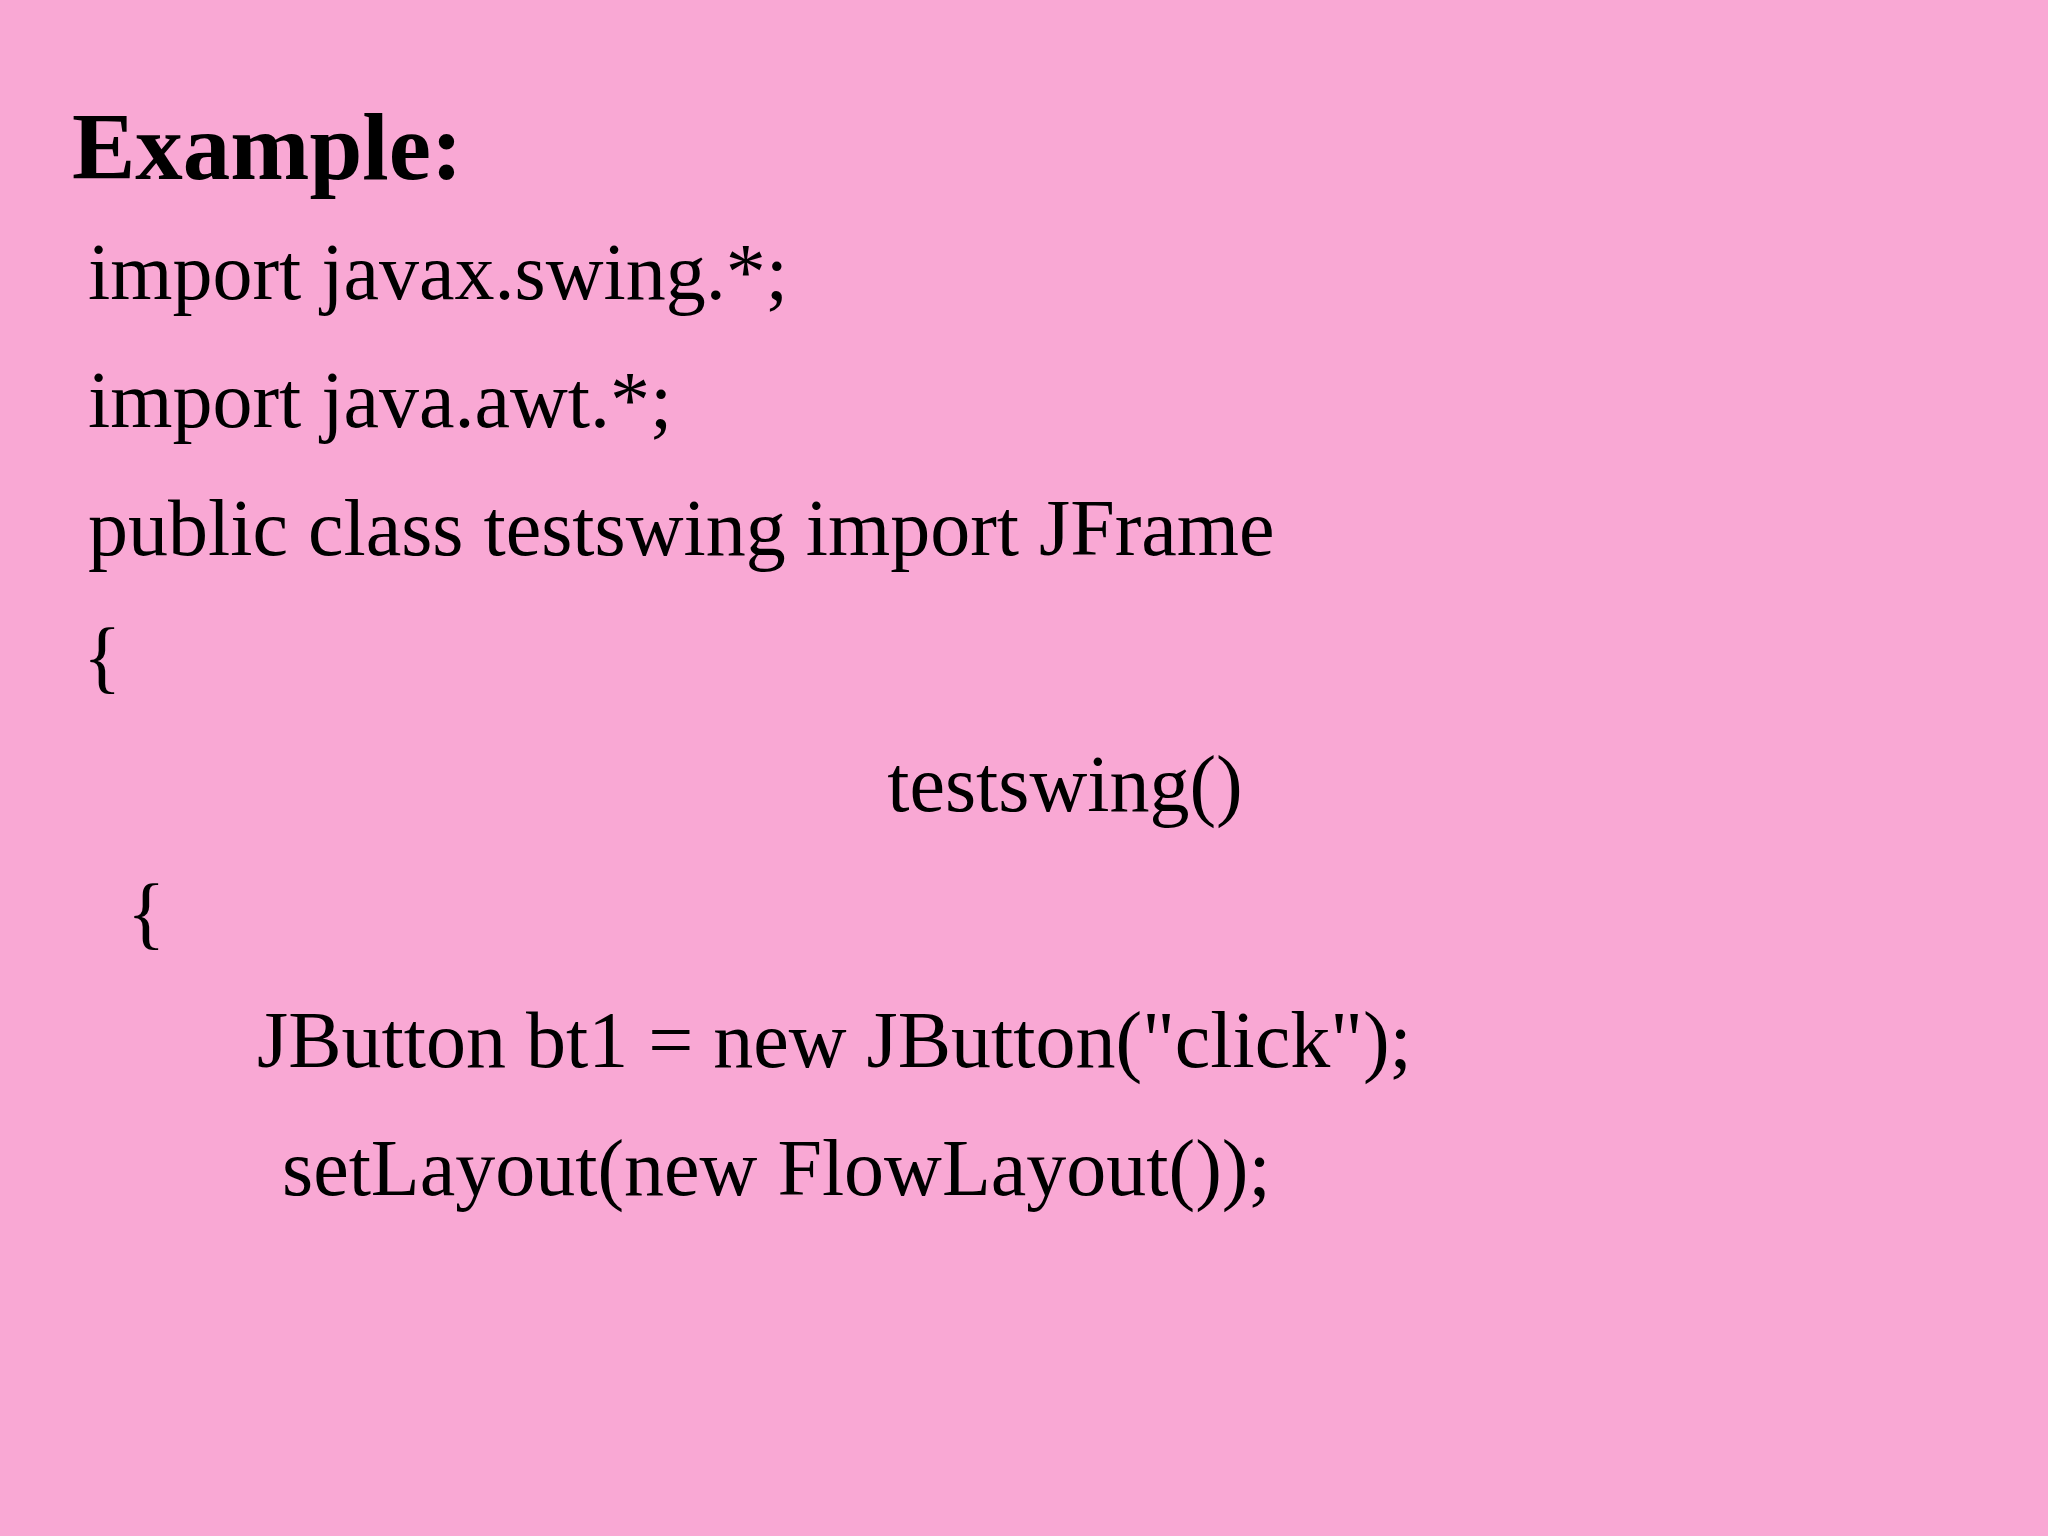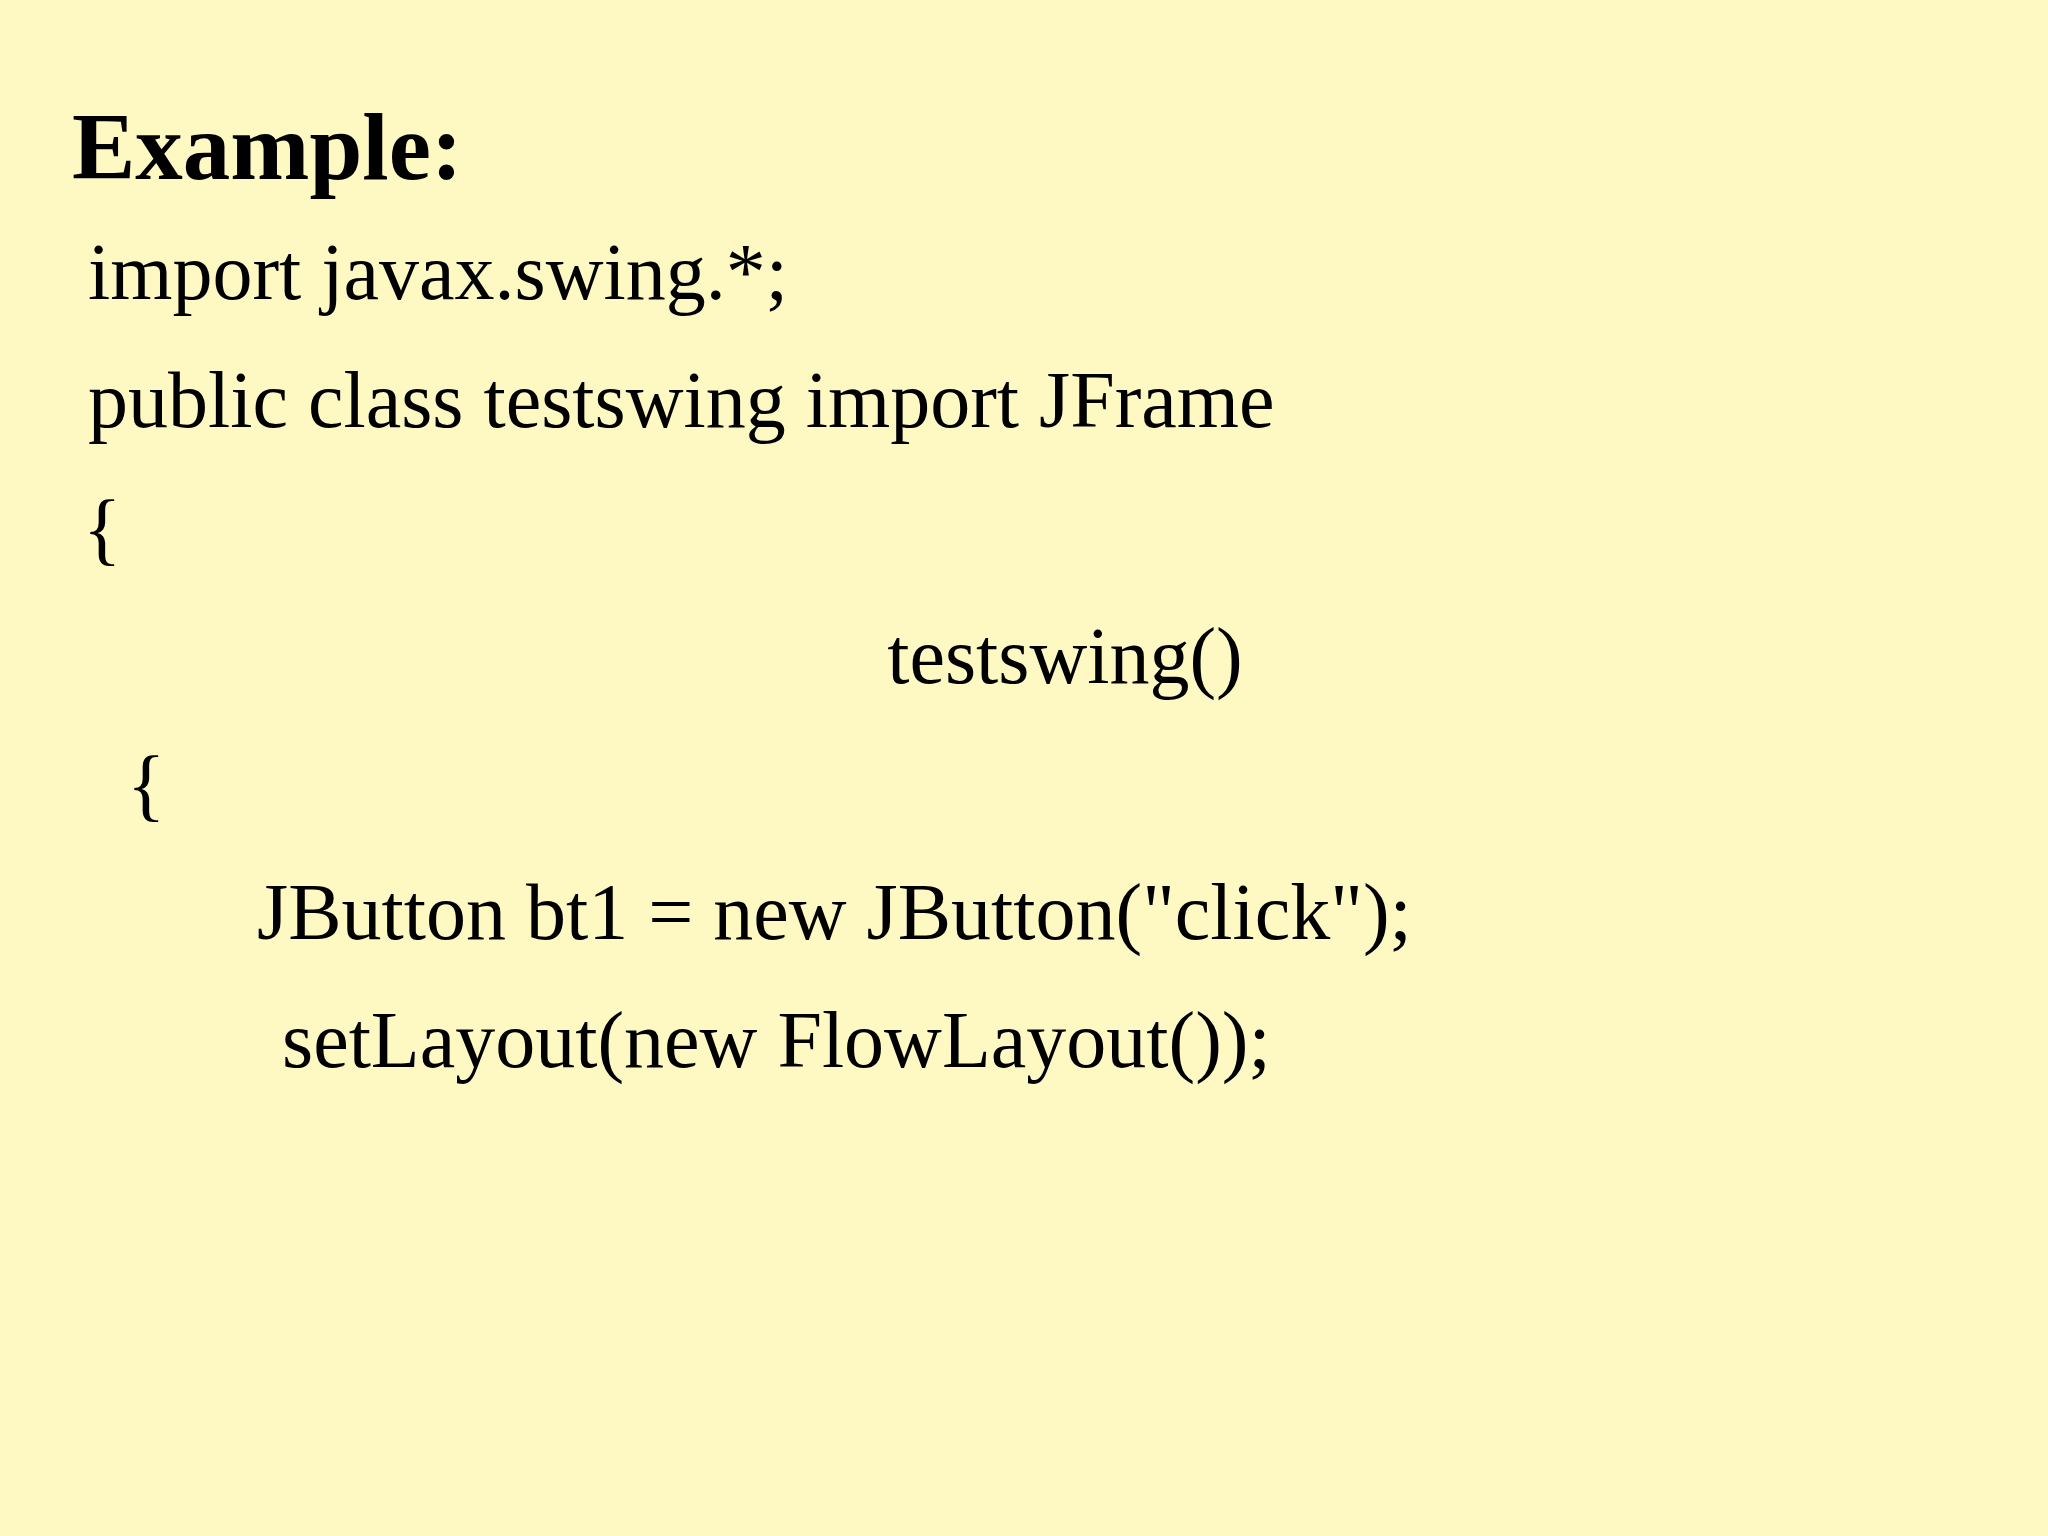--- a/index.html
+++ b/index.html
@@ -19,7 +19,7 @@
     width: 2048px;
     height: 1536px;
     padding: 86px 40px 0 72px;
-    background: #fef9c3;
+    background: #f9a8d4;
   }
   .heading {
     font-size: 95px;

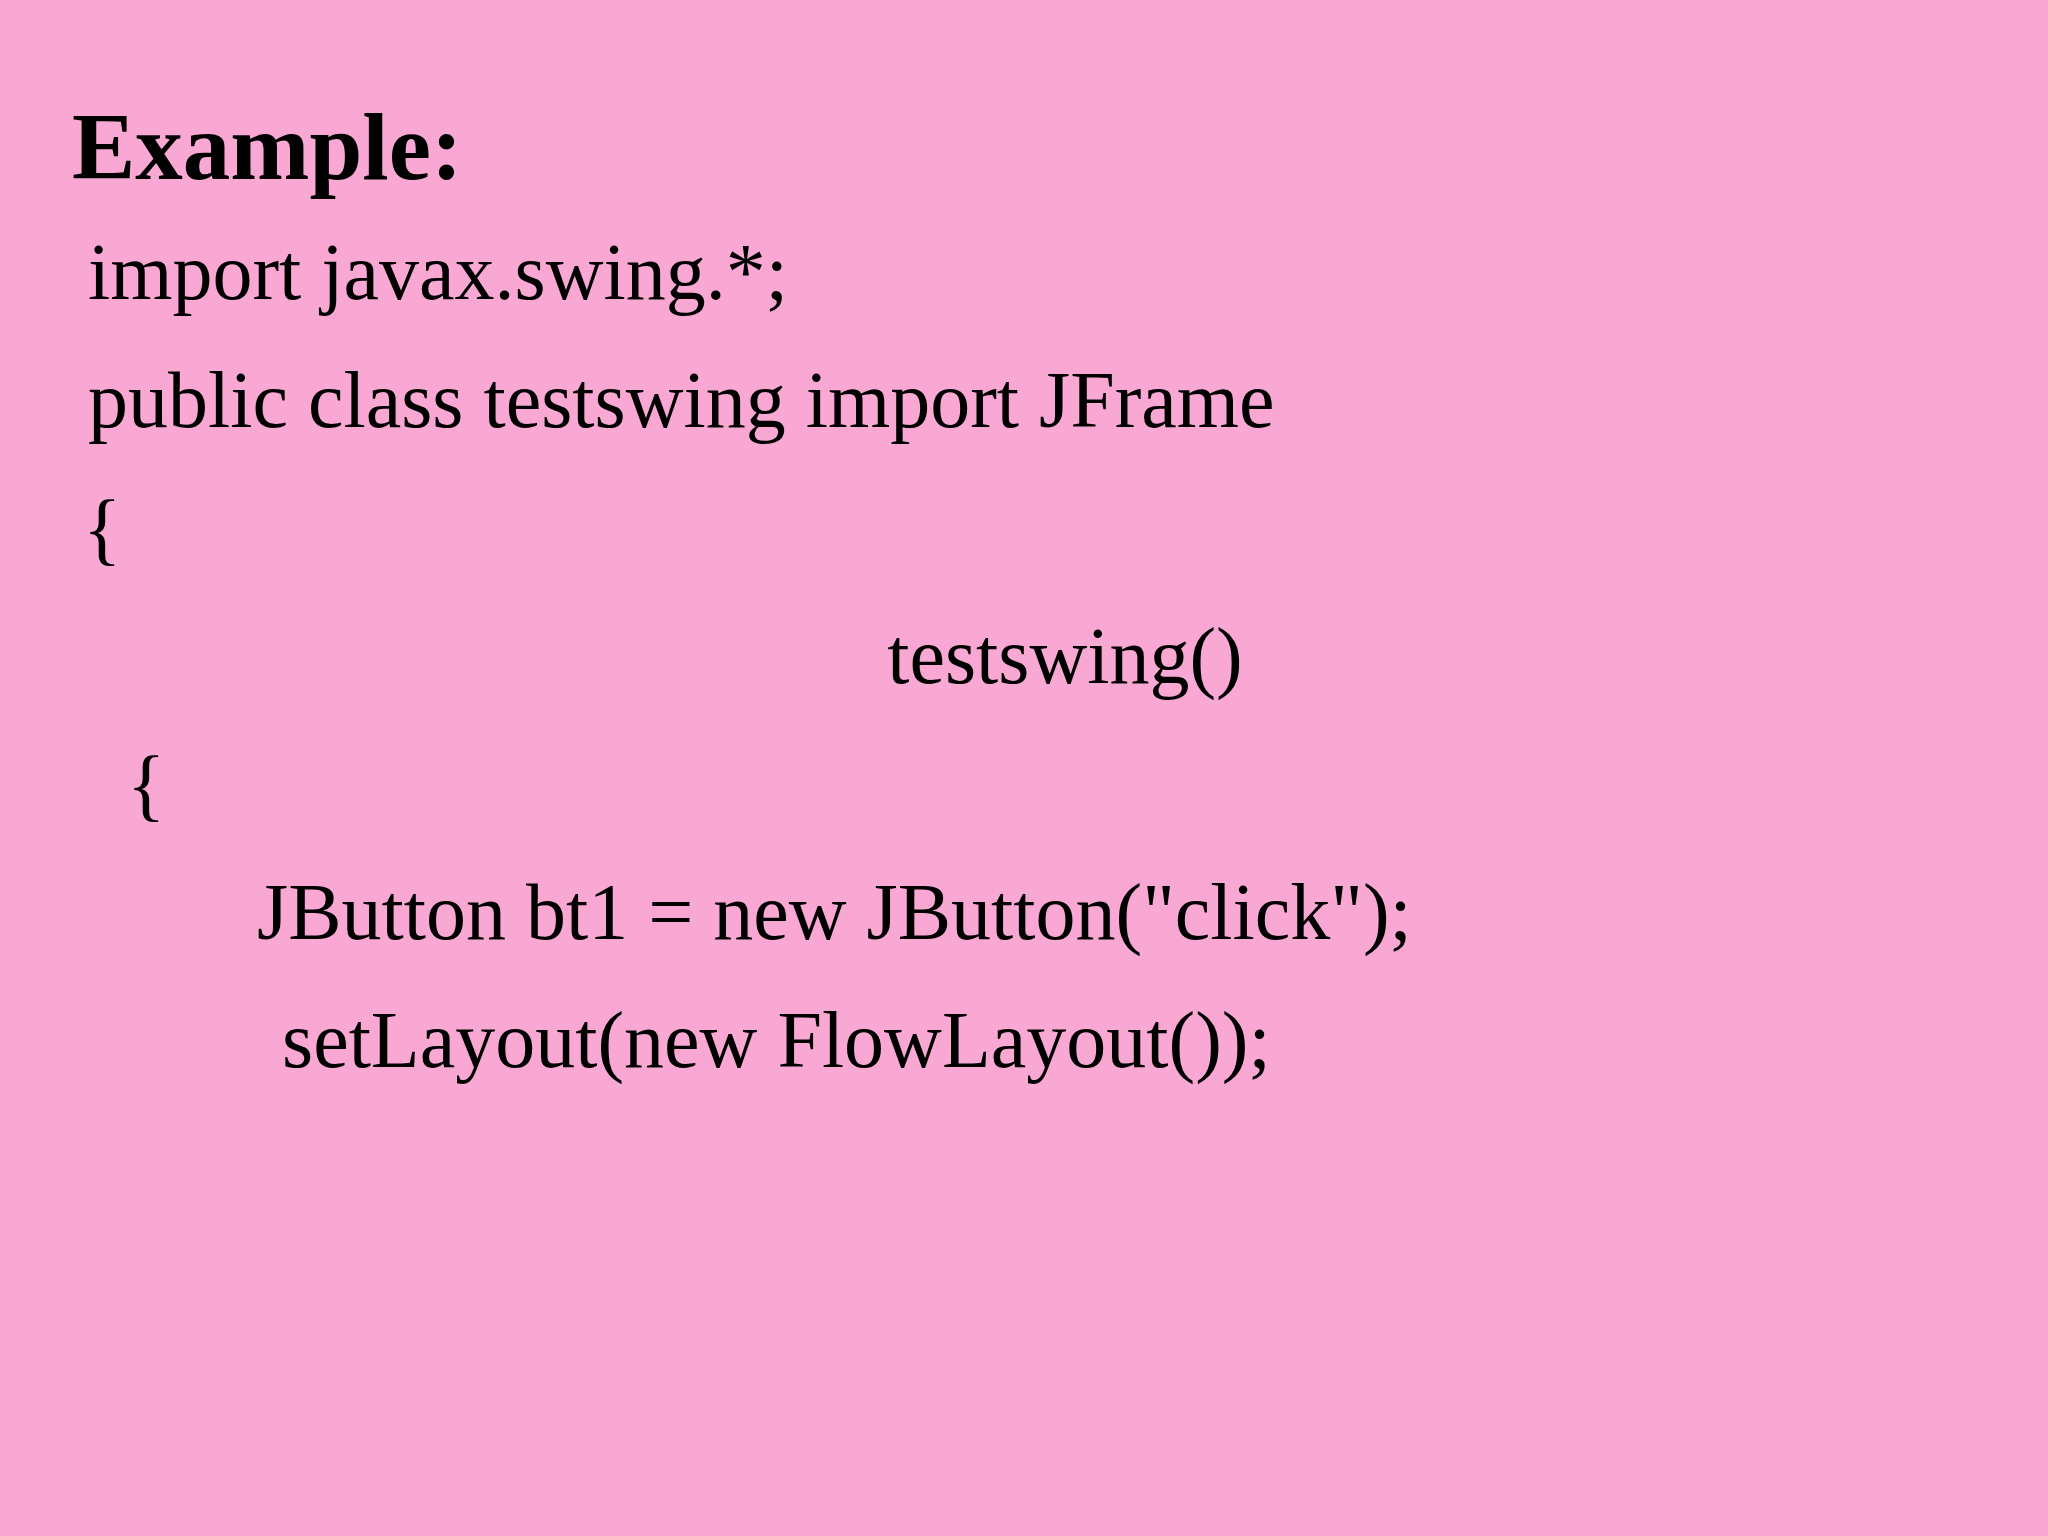--- a/index.html
+++ b/index.html
@@ -50,6 +50,7 @@
   <div class="line ind-none">import javax.swing.*;</div>
 
 
+  <div class="line ind-none">import java.awt.*;</div>
 
   <div class="line ind-none">public class testswing import JFrame</div>
 

